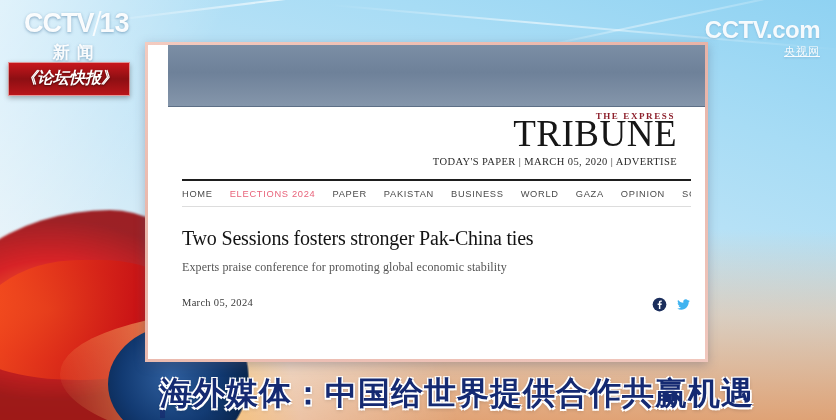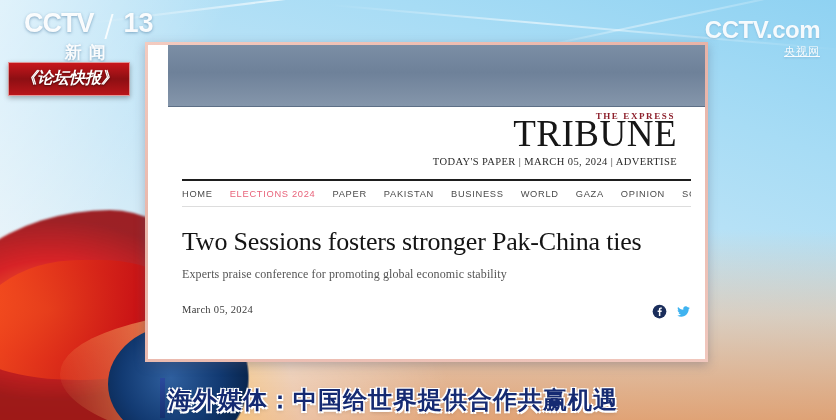--- a/index.html
+++ b/index.html
@@ -74,7 +74,7 @@
     text-shadow: 0 1px 3px rgba(60,110,150,.55);
     pointer-events: none;
   }
-  .cctv-top { display: flex; align-items: flex-end; gap: 12px; }
+  .cctv-top { display: flex; align-items: center; gap: 0; }
   .cctv-word {
     font-family: "Liberation Sans", sans-serif;
     font-size: 27px; font-weight: 700; letter-spacing: -1px;

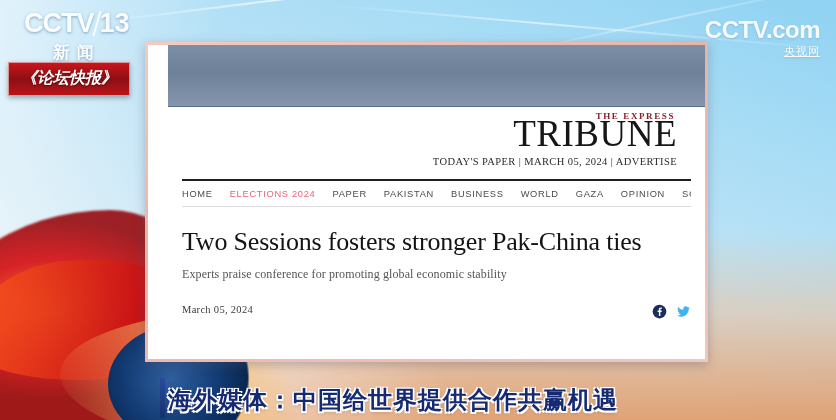--- a/index.html
+++ b/index.html
@@ -284,7 +284,7 @@
           <div class="masthead-logo">
             <div class="m-express">THE EXPRESS</div>
             <div class="m-tribune">TRIBUNE</div>
-            <div class="m-meta">TODAY'S PAPER | MARCH 05, 2024 | ADVERTISE</div>
+            <div class="m-meta">TODAY'S PAPER | MARCH 05, 2020 | ADVERTISE</div>
           </div>
         </div>
 

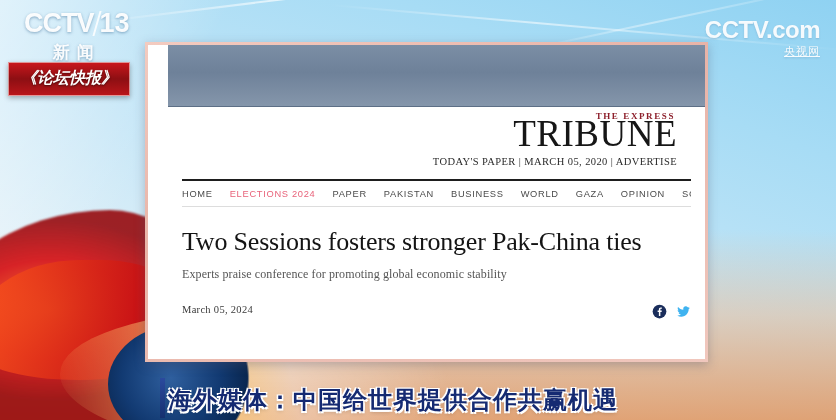--- a/index.html
+++ b/index.html
@@ -189,7 +189,7 @@
   .article { padding-top: 20px; }
   .headline {
     font-family: "Liberation Serif", serif;
-    font-size: 26px; font-weight: 400; color: #141414;
+    font-size: 20px; font-weight: 400; color: #141414;
     letter-spacing: -0.2px; line-height: 1.15;
   }
   .subhead {

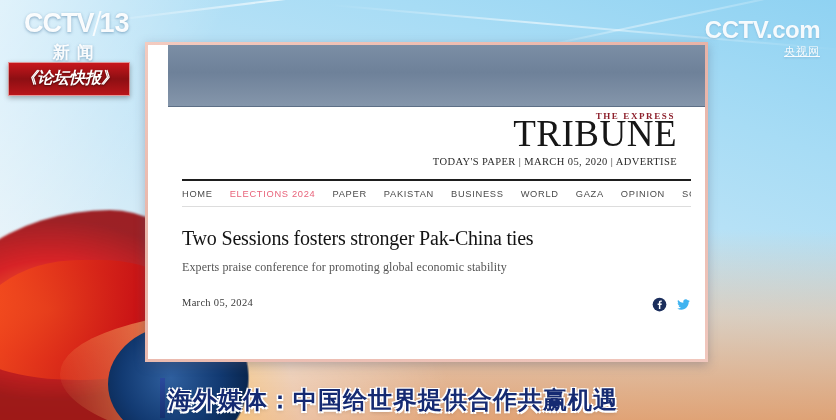--- a/index.html
+++ b/index.html
@@ -222,9 +222,9 @@
   }
 
   .main-title {
-    position: absolute; left: 168px; bottom: 4px;
+    position: absolute; left: 160px; bottom: 4px;
     font-family: Liberation Serif, serif;
-    font-size: 24px; font-weight: 700; letter-spacing: 1px;
+    font-size: 32px; font-weight: 700; letter-spacing: 1px;
     color: #152a72;
     text-shadow:
       -1.5px -1.5px 0 #fff, 1.5px -1.5px 0 #fff,

